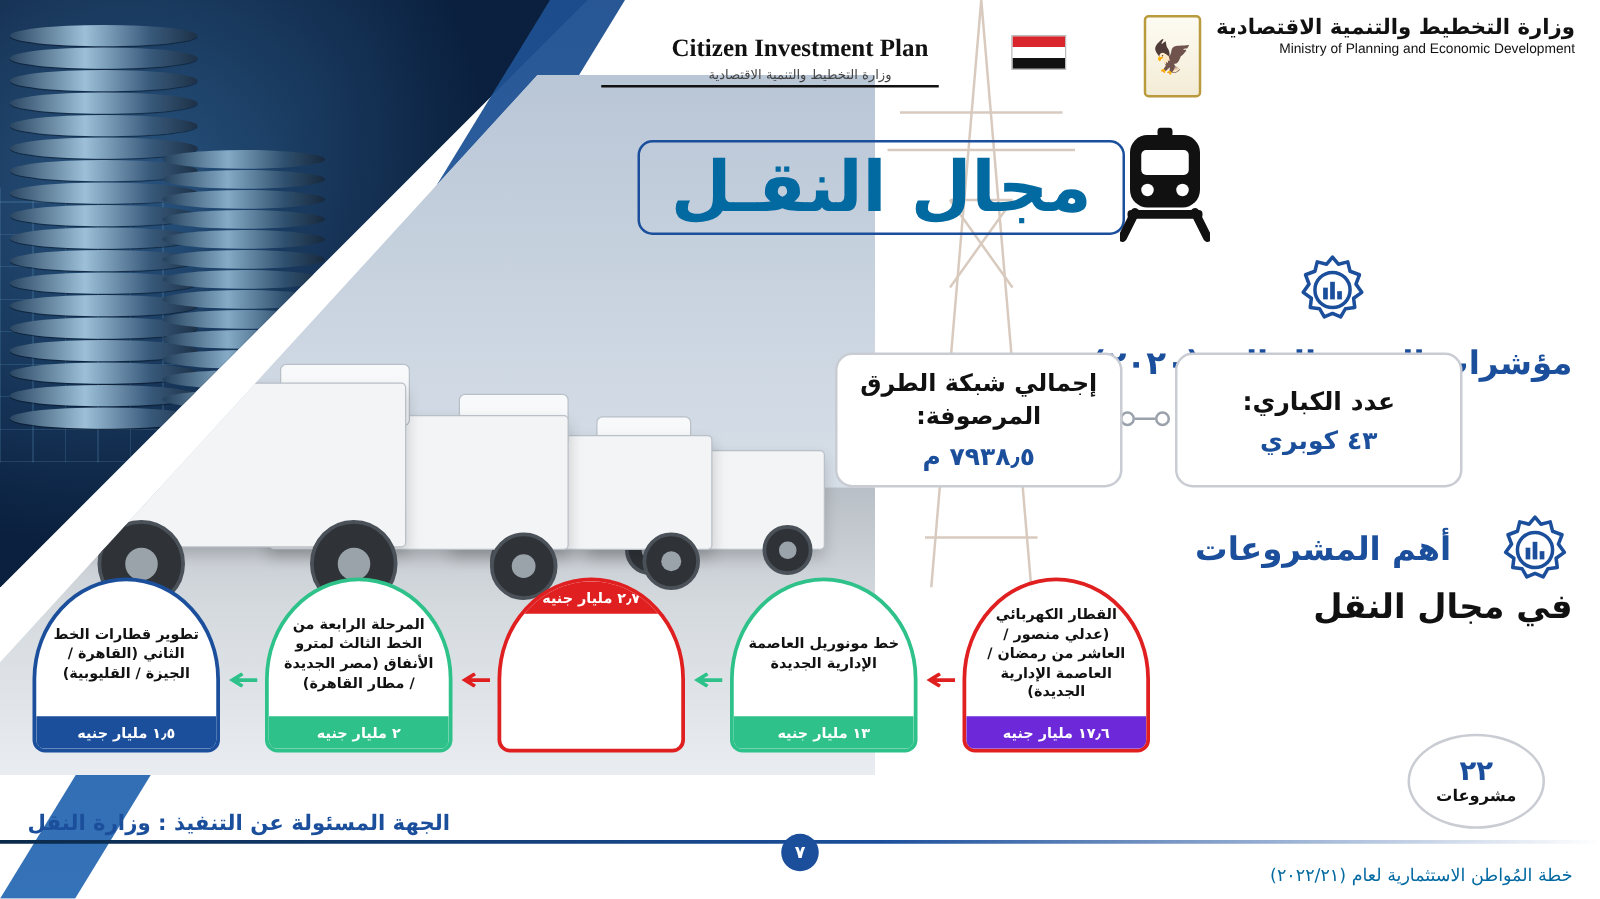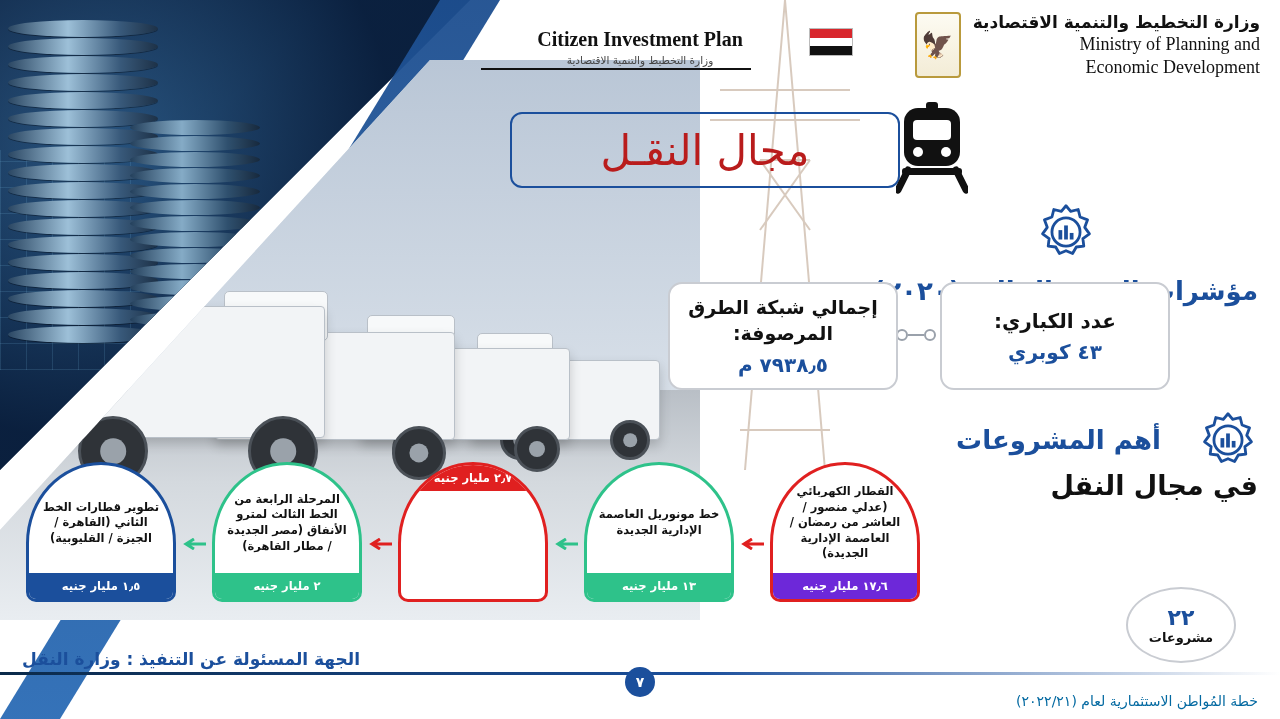--- a/index.html
+++ b/index.html
@@ -118,7 +118,7 @@
     font-size: 17px; font-weight: bold; color: #111; font-family: "DejaVu Sans", sans-serif;
   }
   .ministry-en {
-    font-size: 18px; color: #111; font-family: Liberation Serif, serif; max-width: 250px;
+    font-size: 11px; color: #111; font-family: Liberation Sans, sans-serif; max-width: 250px;
   }
   .eagle-emblem {
     width: 46px; height: 66px; border: 2px solid #b99a3c; border-radius: 4px;

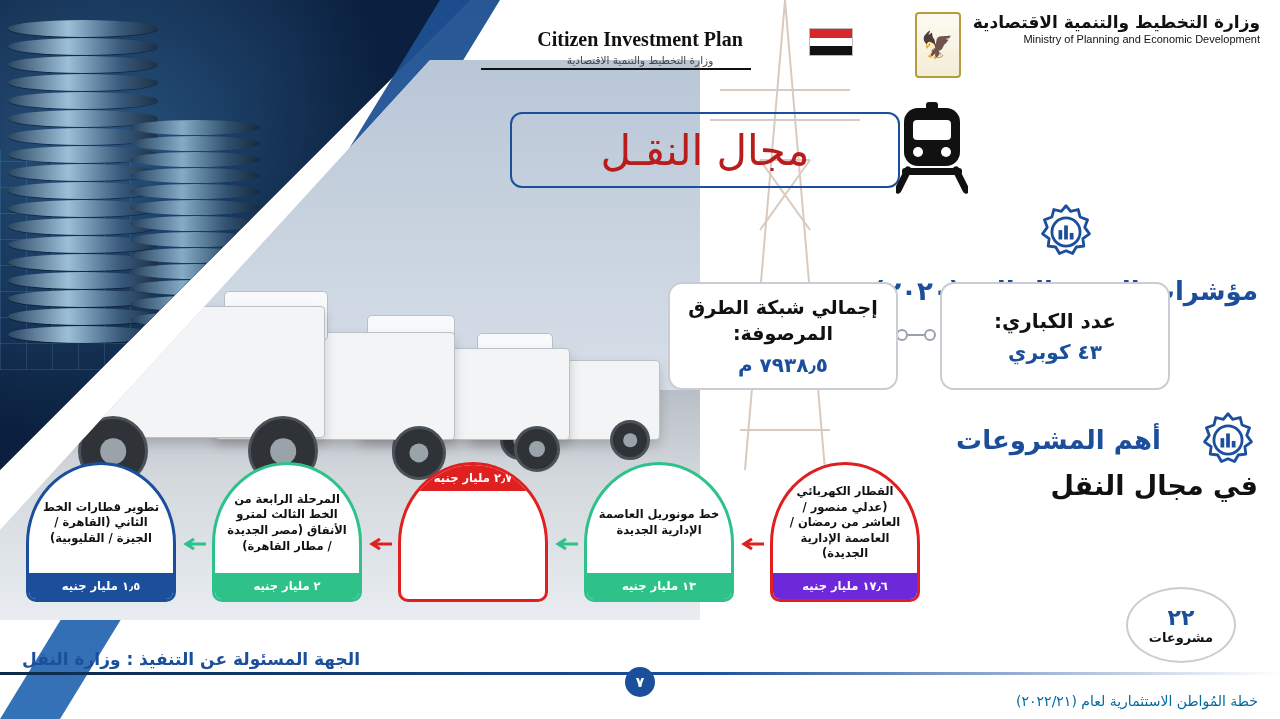--- a/index.html
+++ b/index.html
@@ -161,7 +161,7 @@
   }
   .title-chip span {
     font-family: "DejaVu Sans", sans-serif;
-    font-size: 42px; font-weight: normal; color: #b91c1c;
+    font-size: 56px; font-weight: bold; color: #0369a1;
   }
   .train-icon {
     position: absolute; right: 312px; top: 102px; width: 72px; height: 92px;

